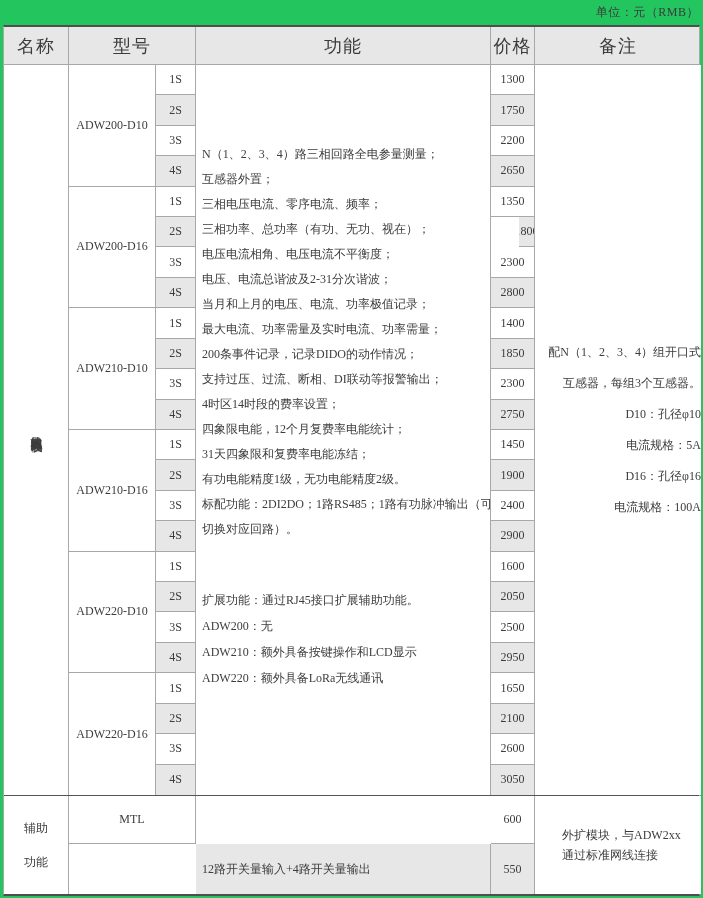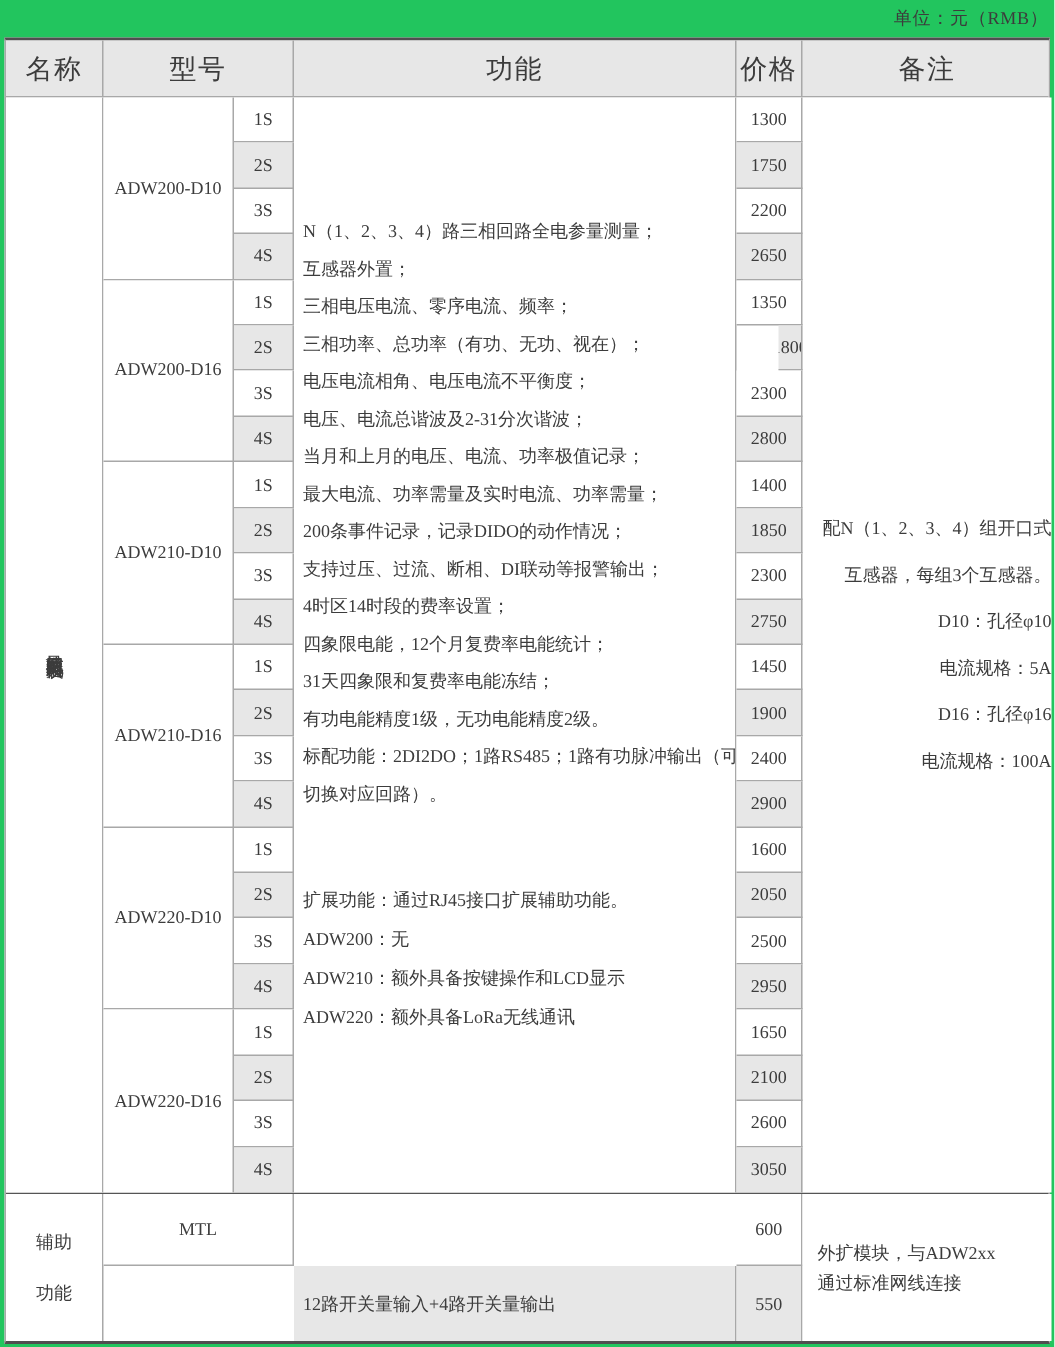--- a/index.html
+++ b/index.html
@@ -99,7 +99,7 @@
     flex-direction:column; align-items:flex-start; justify-content:center;
     padding-left:10px;
   }
-  .aux-remark-cell div { height:20px; line-height:20px; white-space:nowrap; }
+  .aux-remark-cell div { height:20px; line-height:20px; white-space:nowrap;margin-left:17px; }
   .aux-grid .row2 { border-bottom:none; }
 </style>
 </head>

